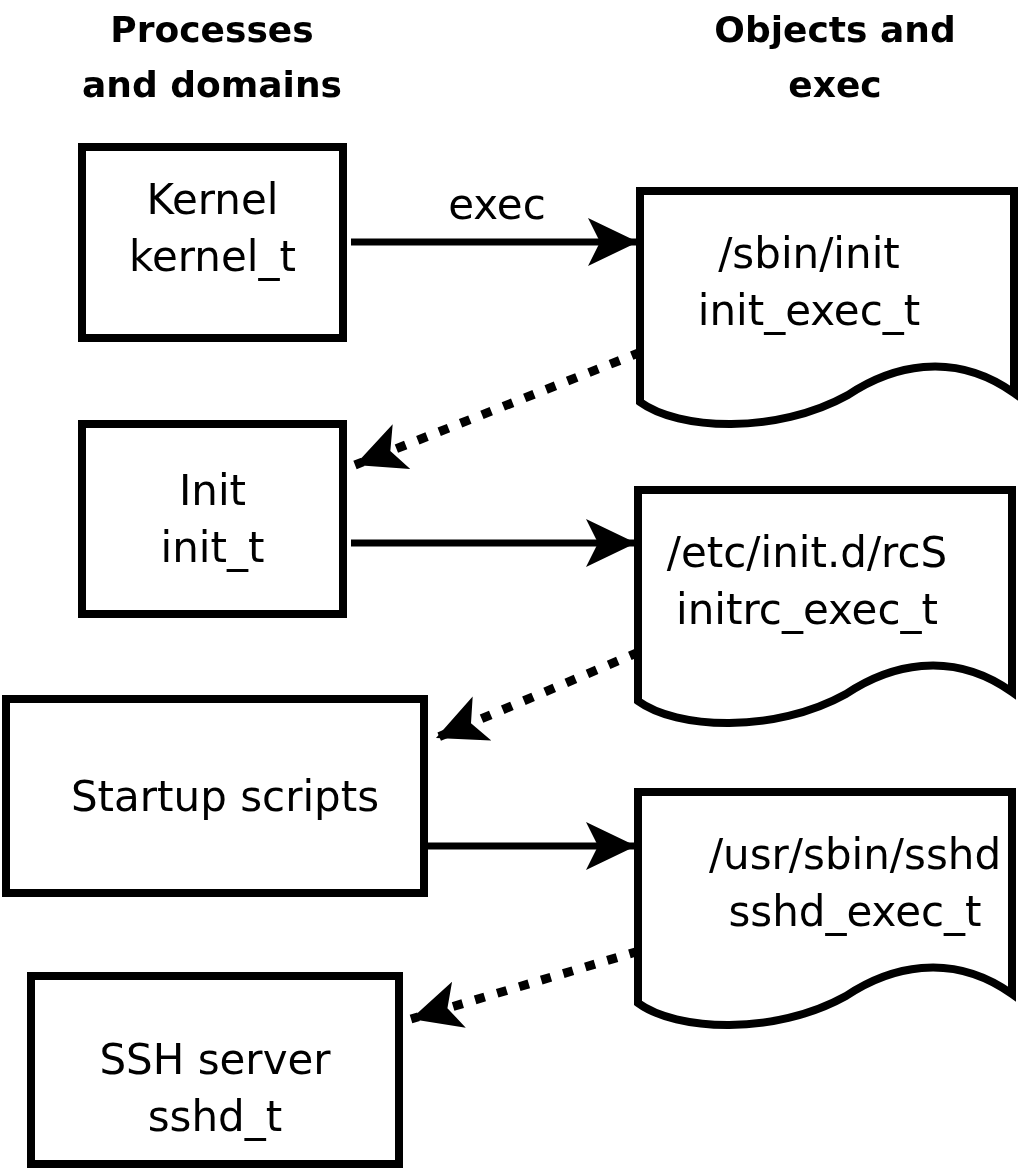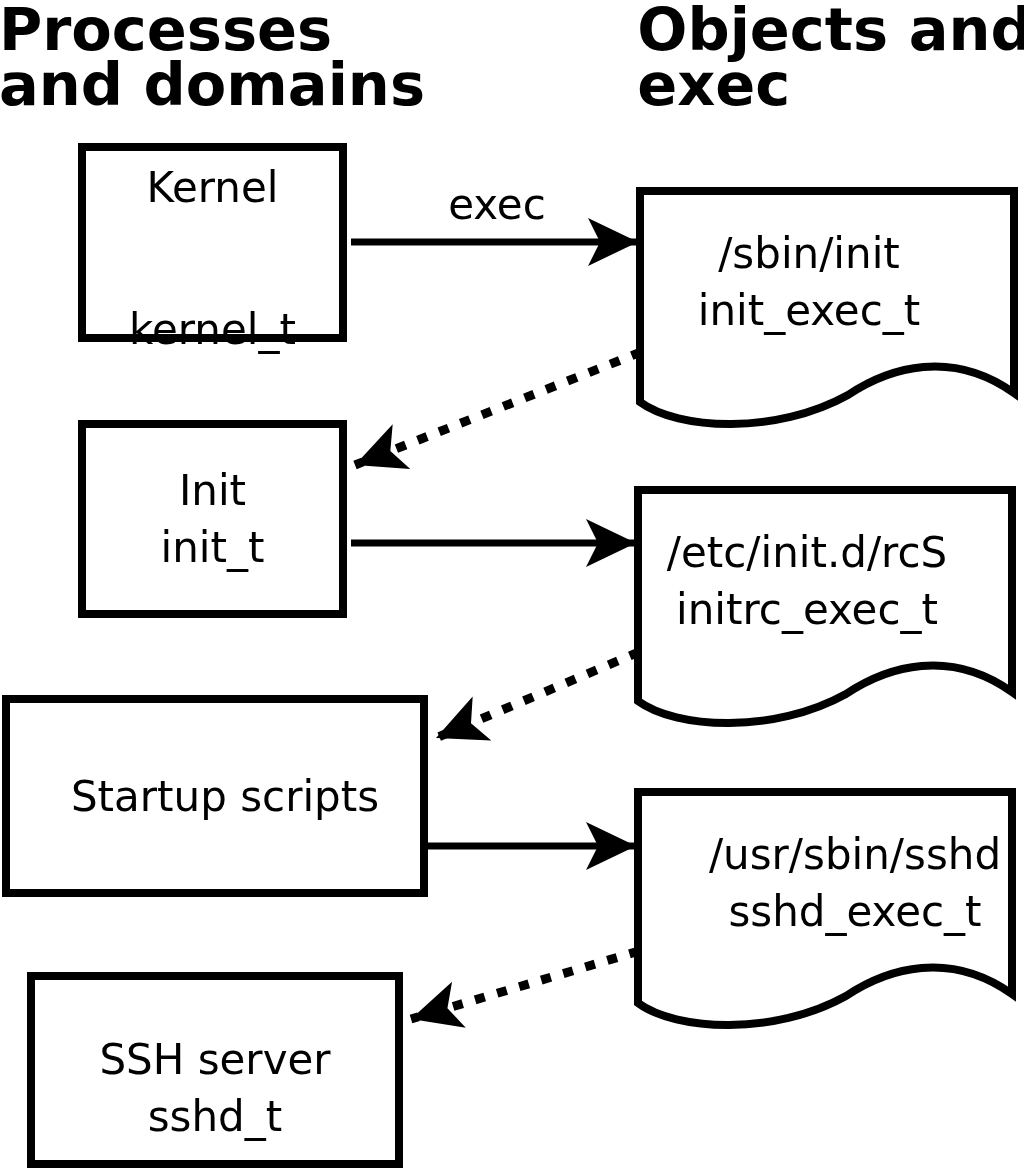--- a/index.html
+++ b/index.html
@@ -44,8 +44,8 @@
   .col-header {
     position: absolute;
     transform: translateX(-50%);
-    text-align: left;
-    font-size: 59px;
+    text-align: center;
+    font-size: 36px;
     line-height: 55px;
     font-weight: bold;
     white-space: nowrap;

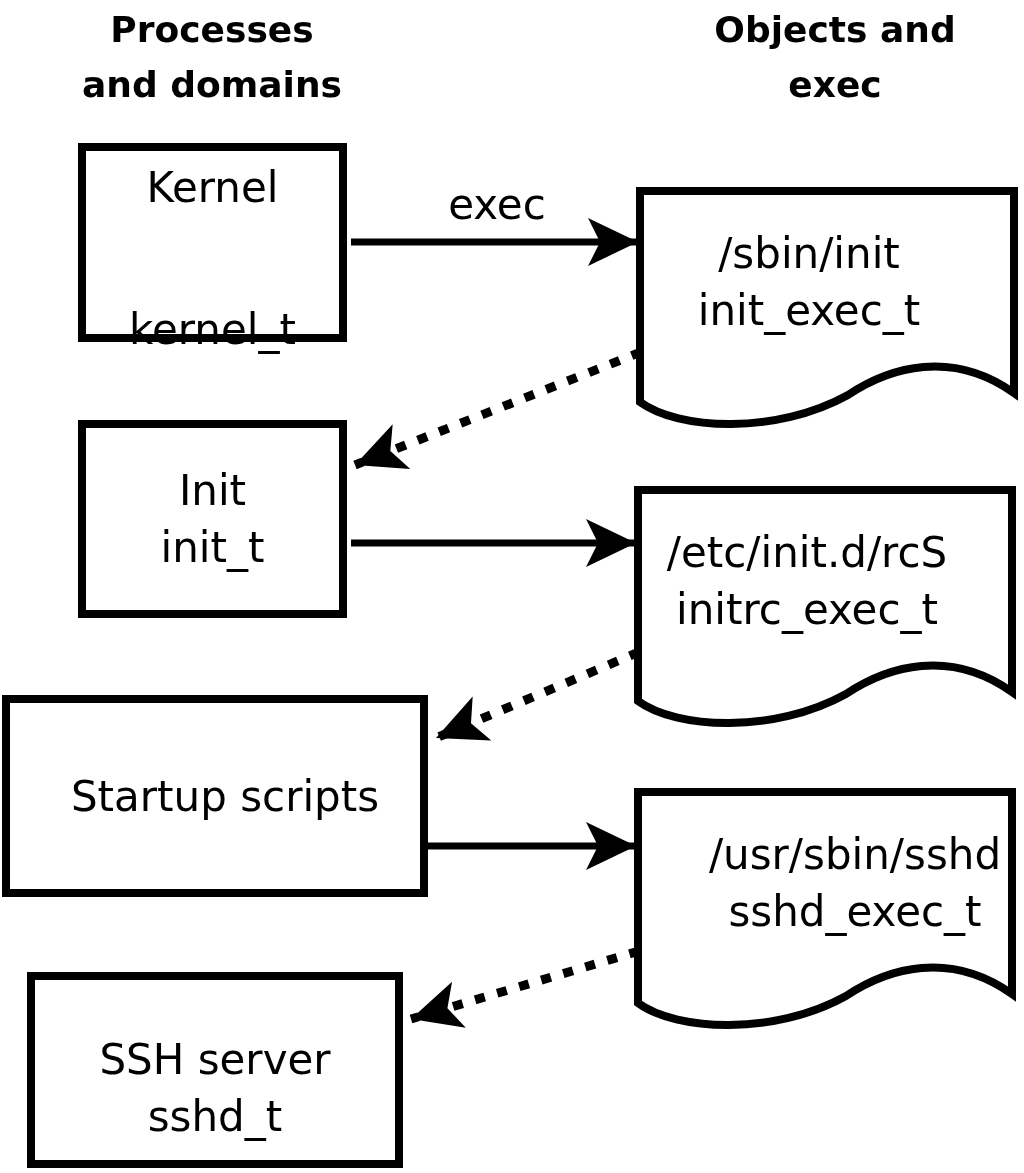--- a/index.html
+++ b/index.html
@@ -108,7 +108,7 @@
     <div>exec</div>
   </div>
 
-  <div class="node-label" style="left:78px; top:159px; width:269px; height:199px;justify-content:space-between;">
+  <div class="node-label" style="left:78px; top:128px; width:269px; height:199px;">
     <div>Kernel</div>
     <div>kernel_t</div>
   </div>

